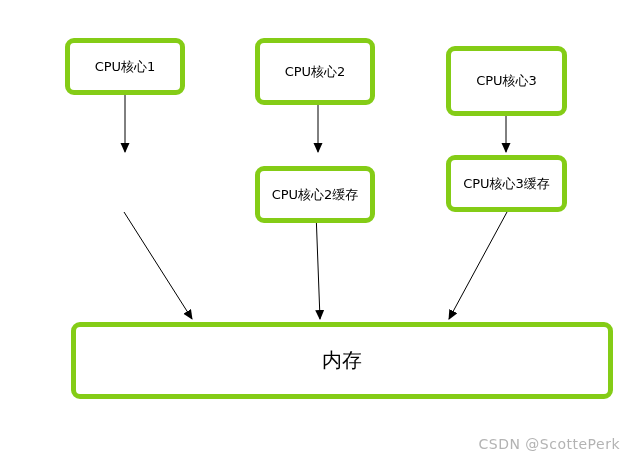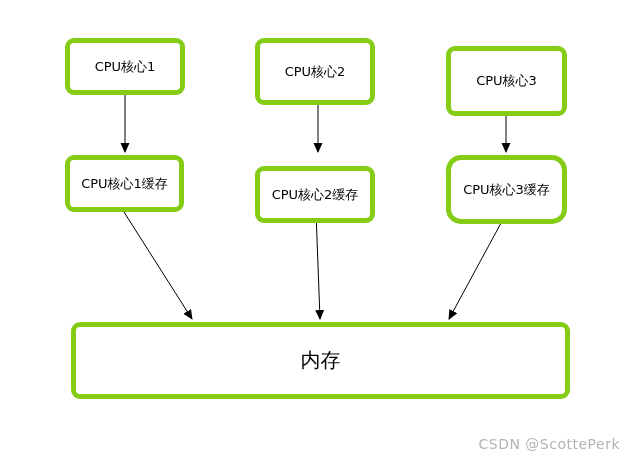--- a/index.html
+++ b/index.html
@@ -89,9 +89,6 @@
     <span>CPU核心3</span>
   </div>
 
-  <div class="node pos-cache1">
-    <span>CPU核心1缓存</span>
-  </div>
   <div class="node pos-cache2">
     <span>CPU核心2缓存</span>
   </div>

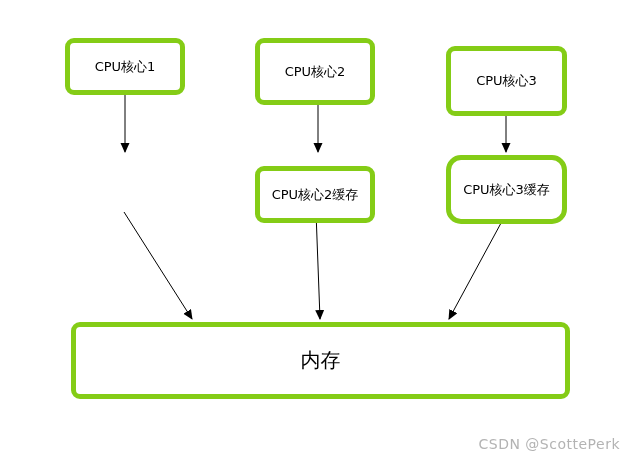--- a/index.html
+++ b/index.html
@@ -47,7 +47,7 @@
   
   .pos-cache1 { left: 65px;  top: 155px; width: 119px; height: 57px; }
   .pos-cache2 { left: 255px; top: 166px; width: 120px; height: 57px; }
-  .pos-cache3 { left: 446px; top: 155px; width: 121px; height: 69px; border-radius: 15px; }
+  .pos-cache3 { left: 446px; top: 155px; width: 121px; height: 57px; }
   
   .pos-memory { left: 71px;  top: 322px; width: 499px; height: 77px; font-size: 20px; }
   .watermark {

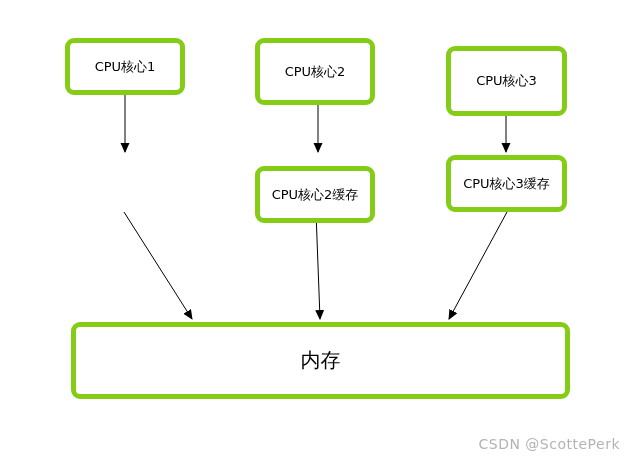--- a/index.html
+++ b/index.html
@@ -49,7 +49,7 @@
   .pos-cache2 { left: 255px; top: 166px; width: 120px; height: 57px; }
   .pos-cache3 { left: 446px; top: 155px; width: 121px; height: 57px; }
   
-  .pos-memory { left: 71px;  top: 322px; width: 499px; height: 77px; font-size: 20px; }
+  .pos-memory { left: 71px;  top: 322px; width: 542px; height: 77px; font-size: 20px; }
   .watermark {
     position: absolute;
     right: 14px;

